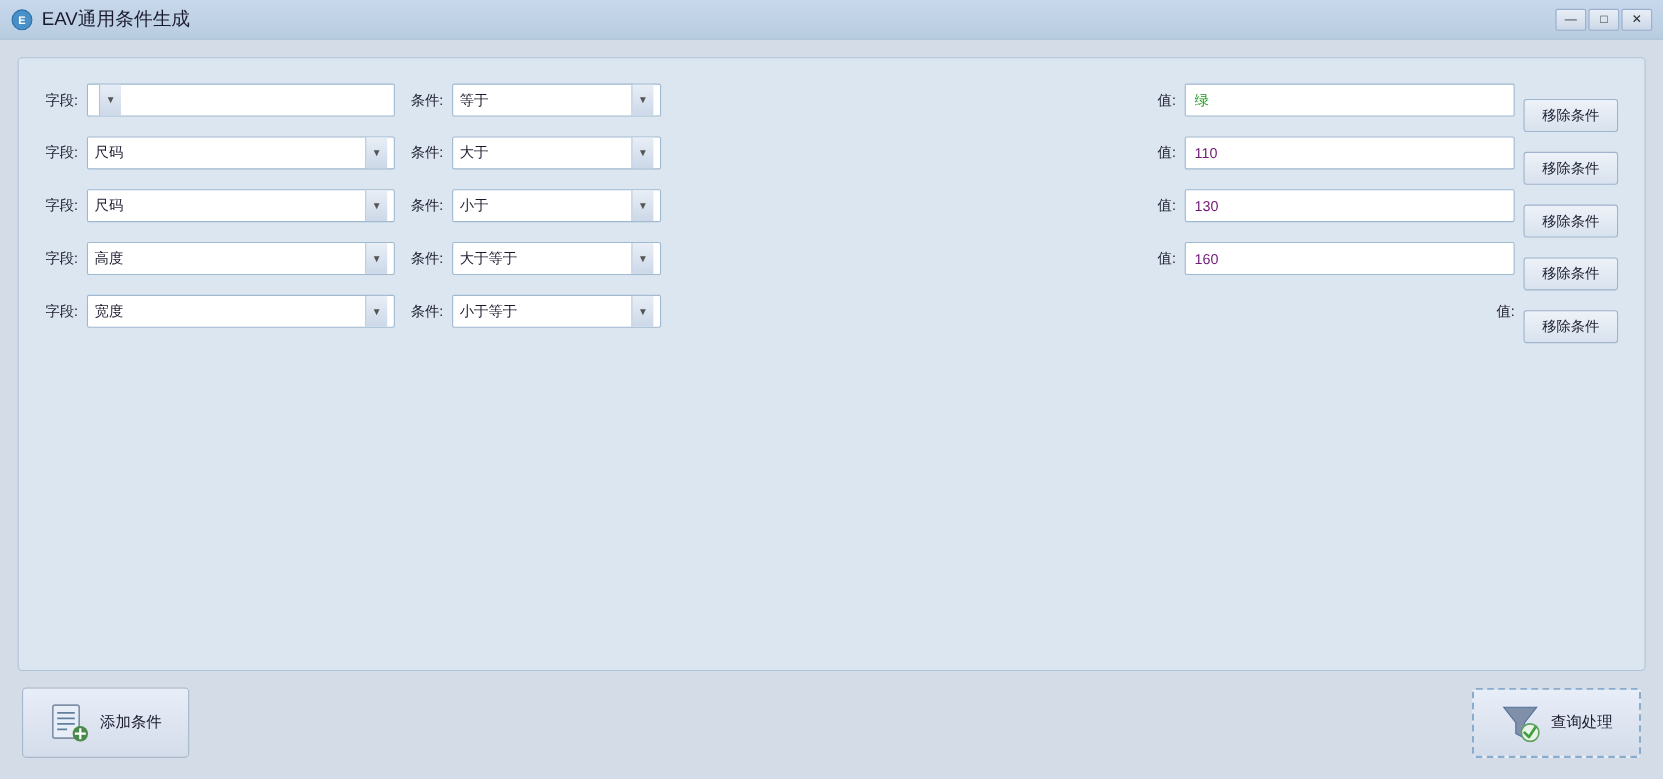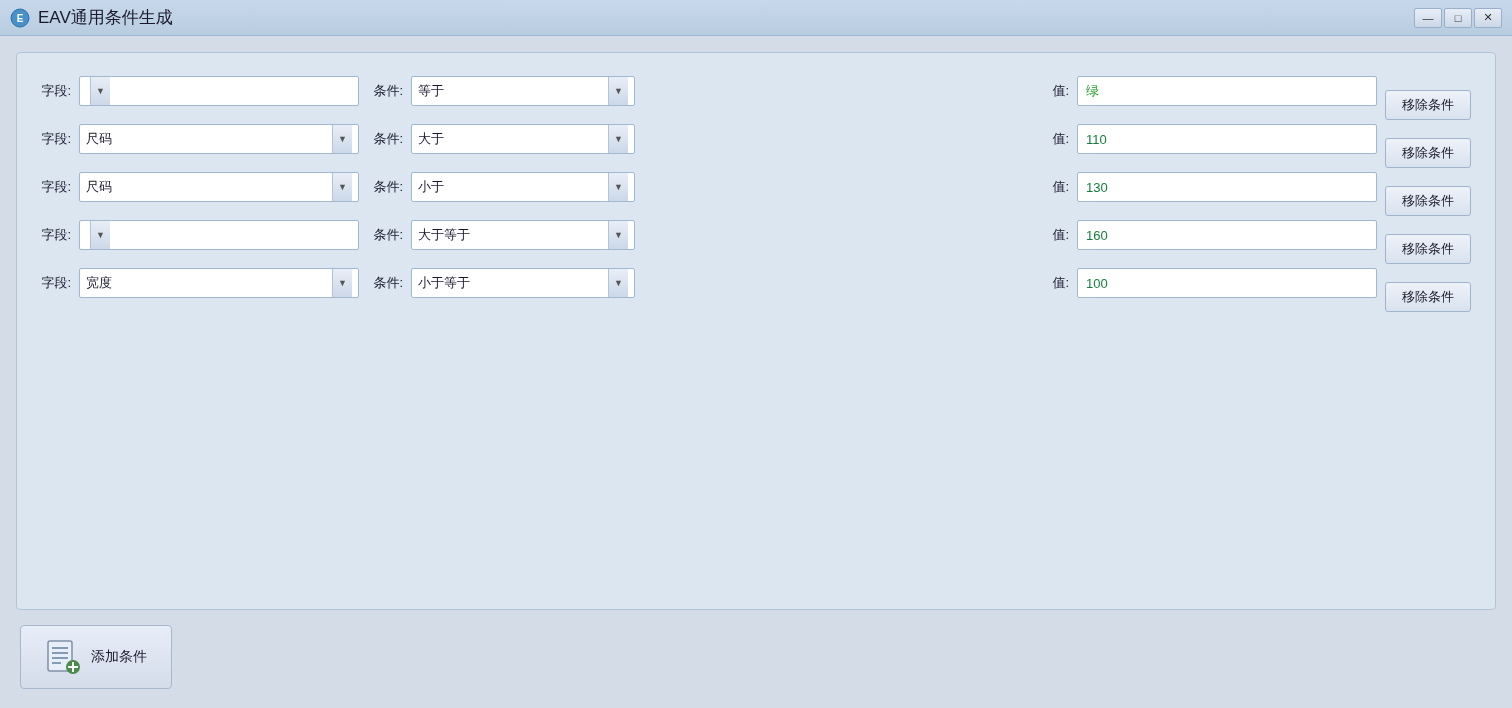--- a/index.html
+++ b/index.html
@@ -114,7 +114,7 @@
     }
 
     .condition-select {
-      width: 224px;
+      width: 190px;
       justify-content: center;
     }
 

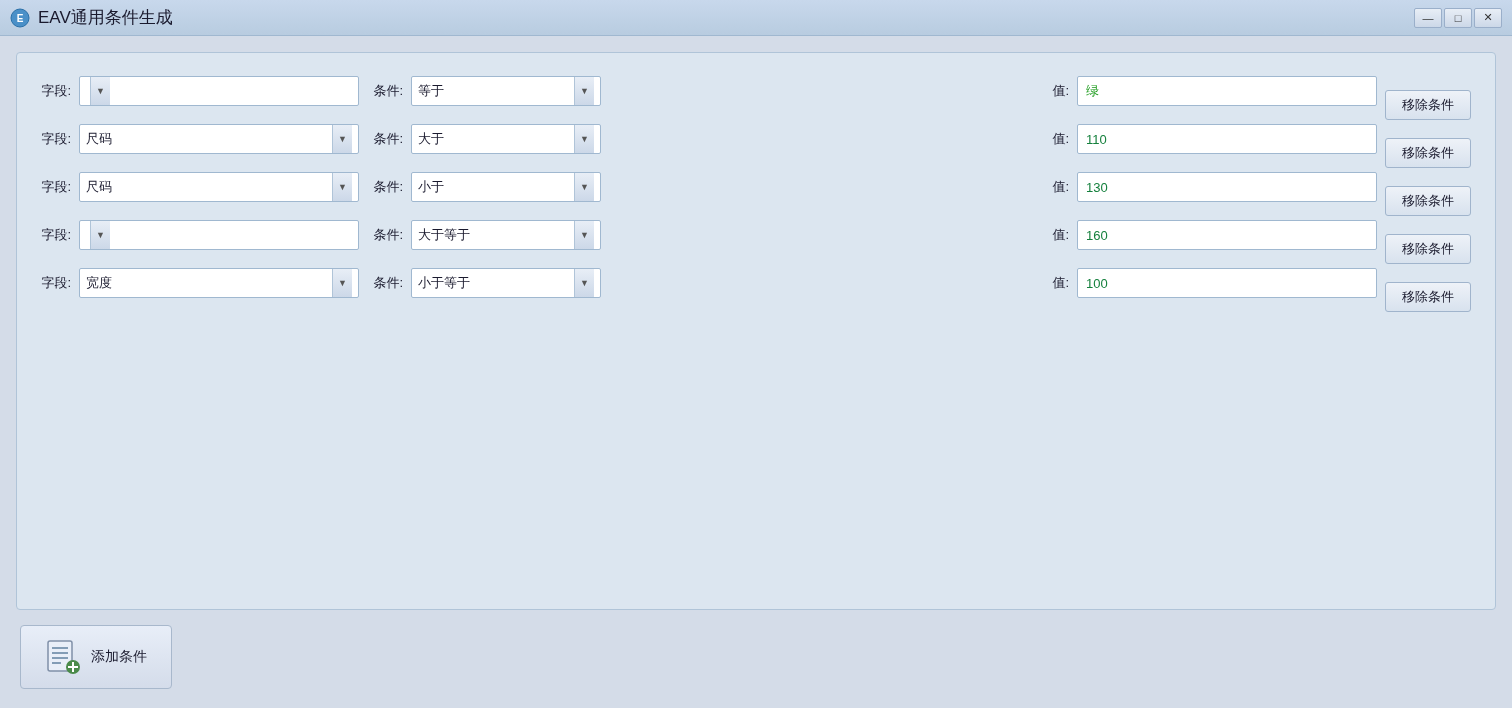--- a/index.html
+++ b/index.html
@@ -145,7 +145,7 @@
       border-radius: 2px;
       padding: 0 8px;
       font-size: 13px;
-      color: #15803d;
+      color: #701a75;
       font-family: inherit;
     }
 

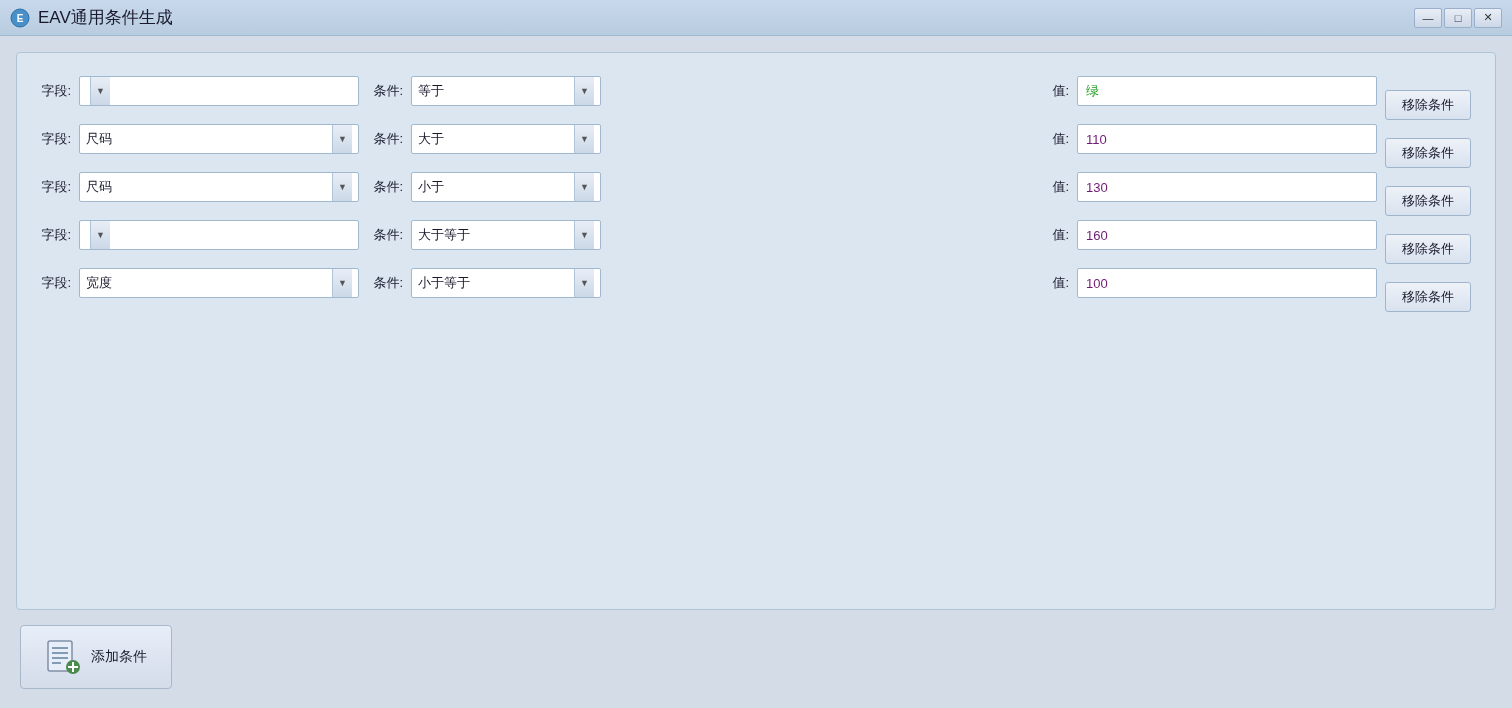--- a/index.html
+++ b/index.html
@@ -292,6 +292,7 @@
         <div class="condition-row">
     <span class="label">字段:</span>
     <div class="field-select">
+      <span class="select-text">高度</span>
       <div class="select-arrow">▼</div>
     </div>
     <span class="label" style="width:36px;">条件:</span>

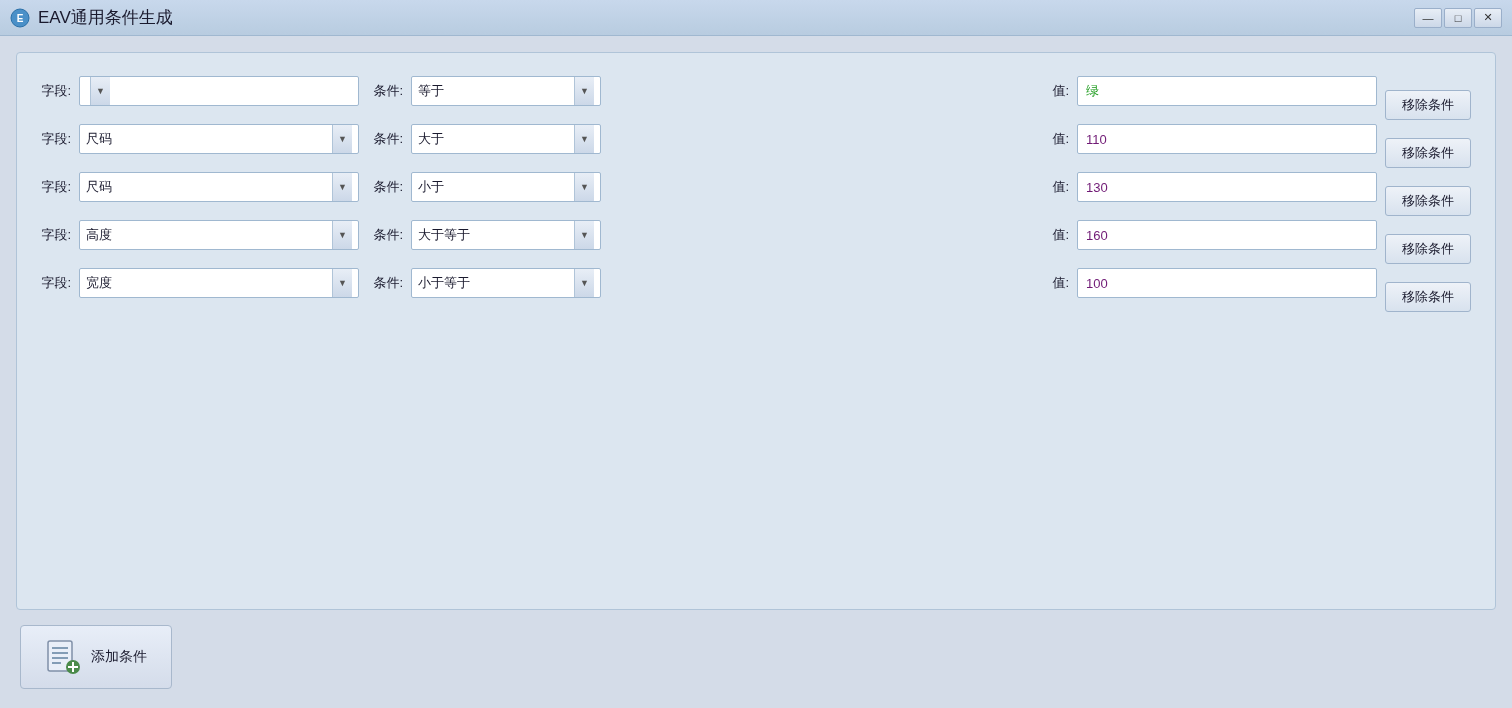--- a/index.html
+++ b/index.html
@@ -318,7 +318,6 @@
     </div>
     <span class="spacer"></span>
     <span class="label" style="width:24px;">值:</span>
-    <input class="value-input" value="100" type="text" style="">
     <button class="remove-btn">移除条件</button>
   </div>
       </div>

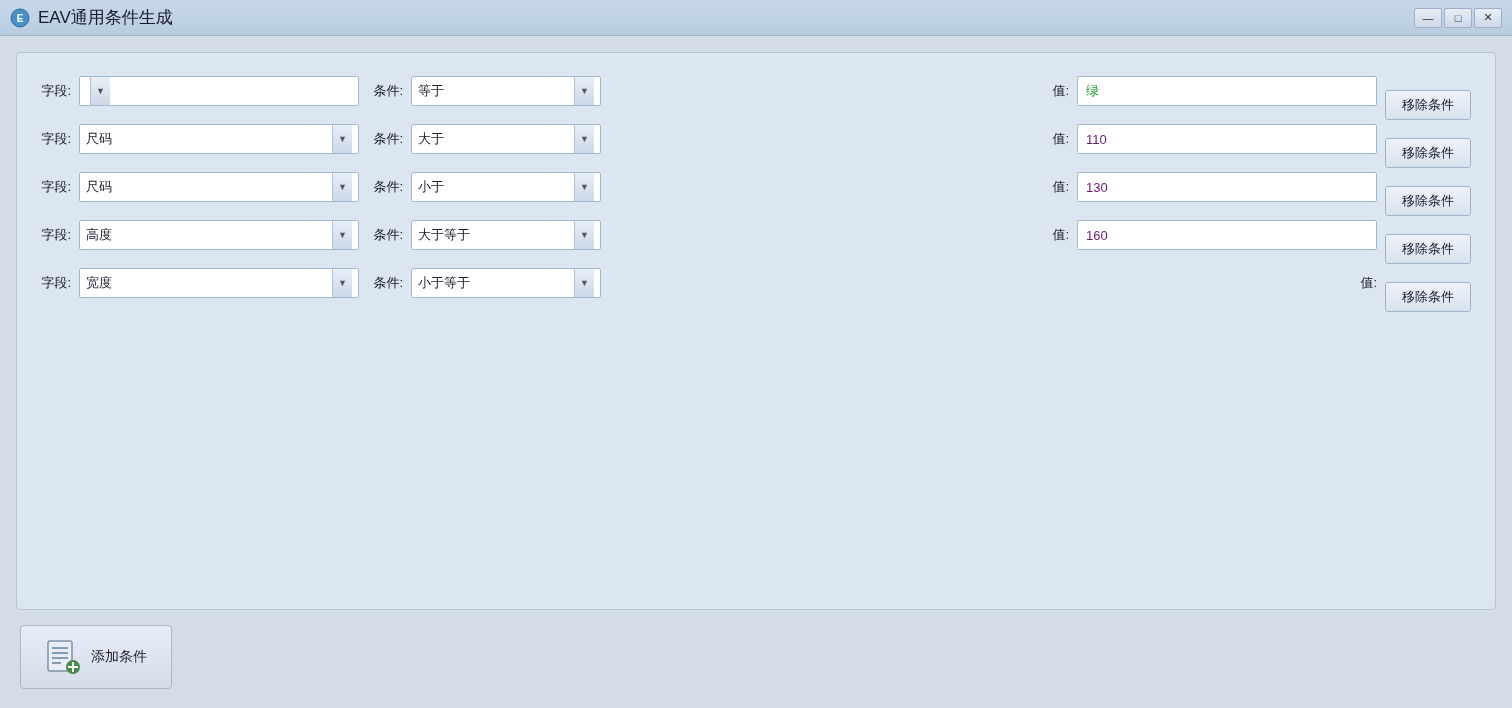--- a/index.html
+++ b/index.html
@@ -339,6 +339,16 @@
         <span>添加条件</span>
       </button>
 
+      <button class="query-btn">
+        <svg class="query-icon-svg" viewBox="0 0 36 36">
+
+          <polygon points="3,4 33,4 22,18 22,32 14,28 14,18" fill="#8090a8" stroke="#5070a0" stroke-width="1"></polygon>
+
+          <circle cx="27" cy="27" r="8" fill="#e8f4e8" stroke="#60a060" stroke-width="1.5"></circle>
+          <polyline points="22,27 26,31 32,22" fill="none" stroke="#40a040" stroke-width="2.5" stroke-linecap="round" stroke-linejoin="round"></polyline>
+        </svg>
+        <span>查询处理</span>
+      </button>
     </div>
   </div>
 </div>

